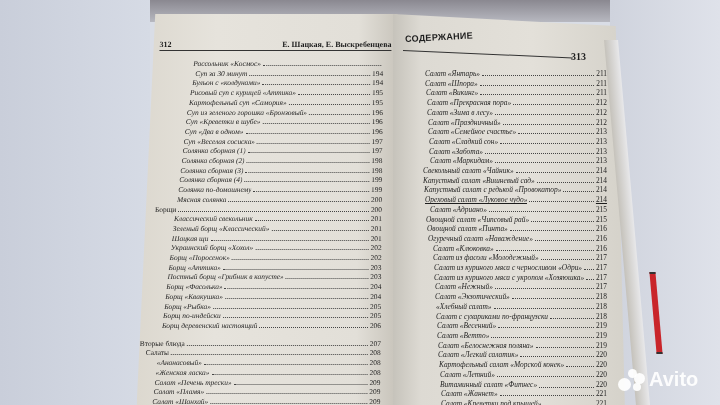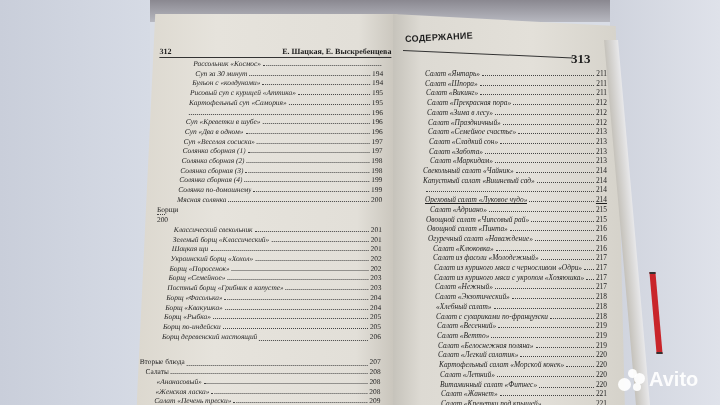--- a/index.html
+++ b/index.html
@@ -50,7 +50,7 @@
       font-weight: bold; font-size: 8px;
       border-bottom: 1.5px solid #333; padding-bottom: 1px;
     }
-    .header-left { left: 20px; top: 33px; width: 232px; }
+    .header-left { left: 20px; top: 26px; width: 232px; }
     .header-right-title {
       position: absolute; left: 12px; top: 20px; font-size: 9px; font-weight: bold;
       font-family: "Liberation Sans", sans-serif; letter-spacing: 0.3px;

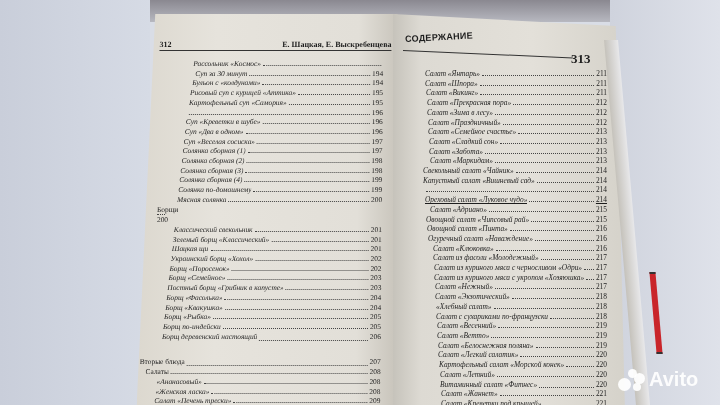--- a/index.html
+++ b/index.html
@@ -61,7 +61,7 @@
       transform: rotate(2.5deg); transform-origin: left;
     }
     .header-right-num {
-      position: absolute; left: 178px; top: 37px; font-size: 13px; font-weight: bold;
+      position: absolute; left: 178px; top: 37px; font-size: 10px; font-weight: bold;
     }
     .toc {
       position: absolute; list-style: none; margin: 0; padding: 0;

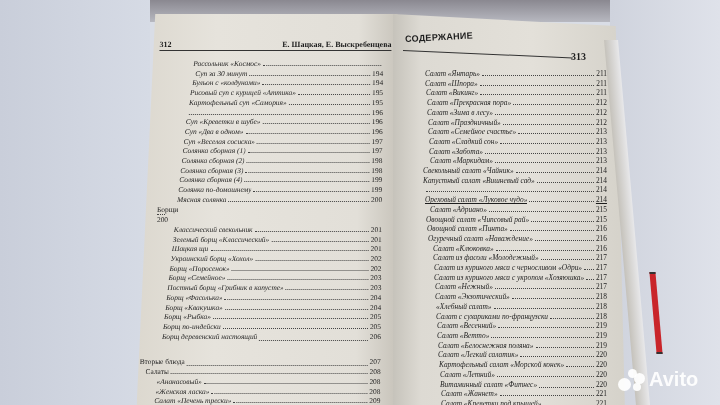--- a/index.html
+++ b/index.html
@@ -126,6 +126,7 @@
         <span class="num">195</span>
       </li>
       <li style="padding-left: 48px; padding-right: 6px;">
+        <span class="label">Суп из зеленого горошка «Бронзовый»</span>
         <span class="dots"></span>
         <span class="num">196</span>
       </li>

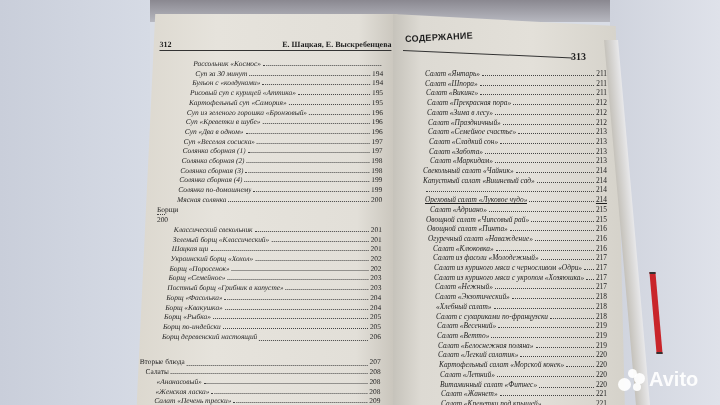--- a/index.html
+++ b/index.html
@@ -344,6 +344,7 @@
         <span class="num">214</span>
       </li>
       <li style="padding-left: 31px; padding-right: 6px;">
+        <span class="label">Капустный салат с редькой «Провокатор»</span>
         <span class="dots"></span>
         <span class="num">214</span>
       </li>

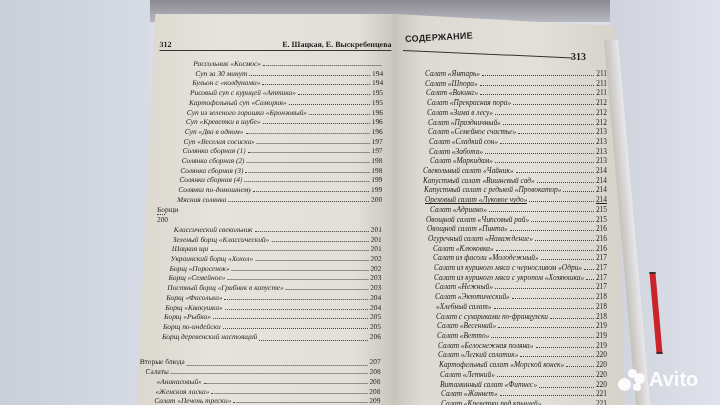--- a/index.html
+++ b/index.html
@@ -175,7 +175,7 @@
         <span class="dots"></span>
         <span class="num">200</span>
       </li>
-      <li class="section" style="padding-left: 17px; padding-right: 6px; flex-direction: column;">
+      <li class="section" style="padding-left: 17px; padding-right: 6px;">
         <span class="label">Борщи</span>
         <span class="dots"></span>
         <span class="num">200</span>

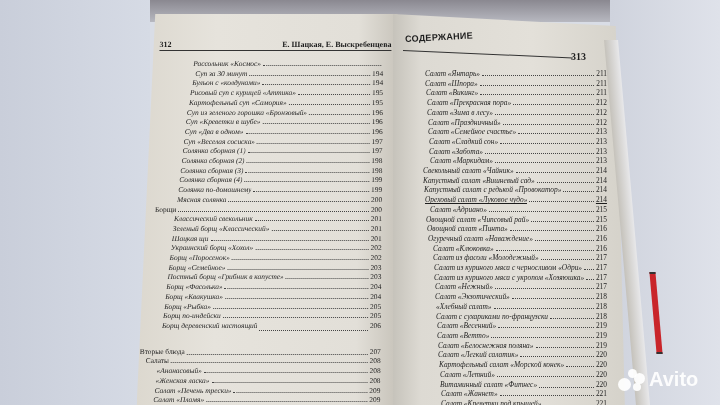--- a/index.html
+++ b/index.html
@@ -206,7 +206,7 @@
         <span class="num">202</span>
       </li>
       <li style="padding-left: 31px; padding-right: 6px;">
-        <span class="label">Борщ «Семейное»</span>
+        <span class="label">Борщ «Аттика»</span>
         <span class="dots"></span>
         <span class="num">203</span>
       </li>

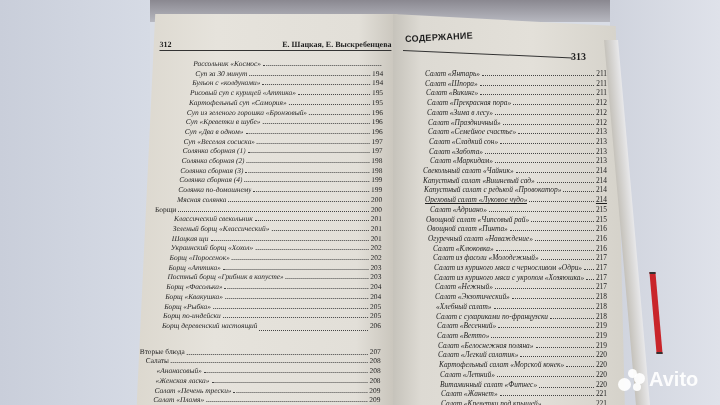--- a/index.html
+++ b/index.html
@@ -235,7 +235,7 @@
         <span class="dots"></span>
         <span class="num">205</span>
       </li>
-      <li style="padding-left: 25px; padding-right: 6px; align-items: flex-end;">
+      <li style="padding-left: 25px; padding-right: 6px;">
         <span class="label">Борщ деревенский настоящий</span>
         <span class="dots"></span>
         <span class="num">206</span>

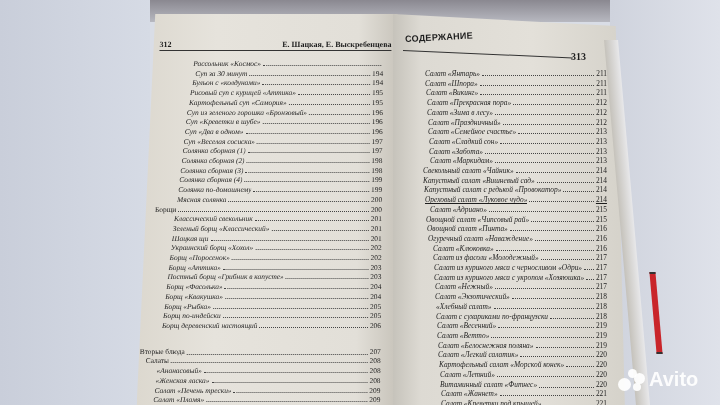--- a/index.html
+++ b/index.html
@@ -78,7 +78,7 @@
     }
     .toc li .num { font-style: normal; font-size: 7.4px; }
     .toc li.section { font-style: normal; }
-    .toc li.gap { margin-top: 16px; align-items: center; }
+    .toc li.gap { margin-top: 8px; }
     .watermark {
       position: absolute; left: 618px; top: 368px; display: flex; align-items: center;
       color: rgba(255,255,255,0.92); font-family: "Liberation Sans", sans-serif;

